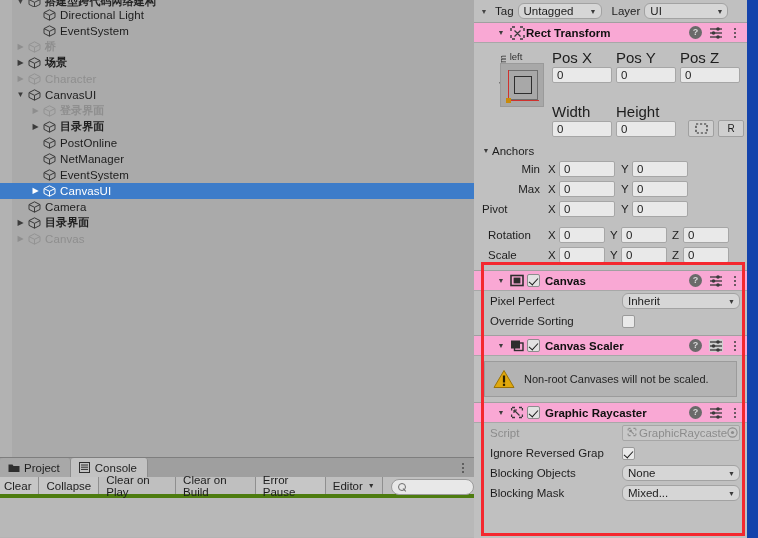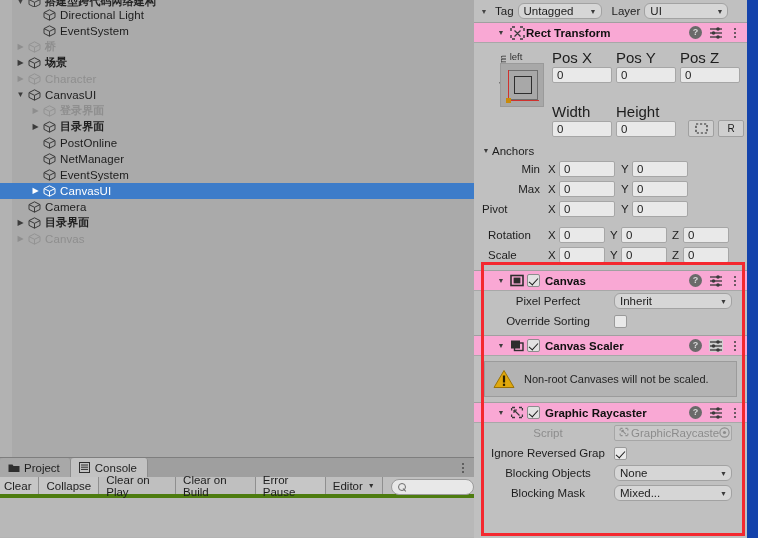--- a/index.html
+++ b/index.html
@@ -161,7 +161,7 @@
   .ico-kebab i { width: 2px; height: 2px; border-radius: 50%; background: #3d3d3d; display: block; }
 
   
-  .frow { height: 20px; display: flex; align-items: center; padding-left: 8px; text-align: center; }
+  .frow { height: 20px; display: flex; align-items: center; padding-left: 16px; }
   .flabel { font-size: 11.5px; color: #1d1d1d; }
   .flabel.dim { color: #8c8c8c; }
   .field {

